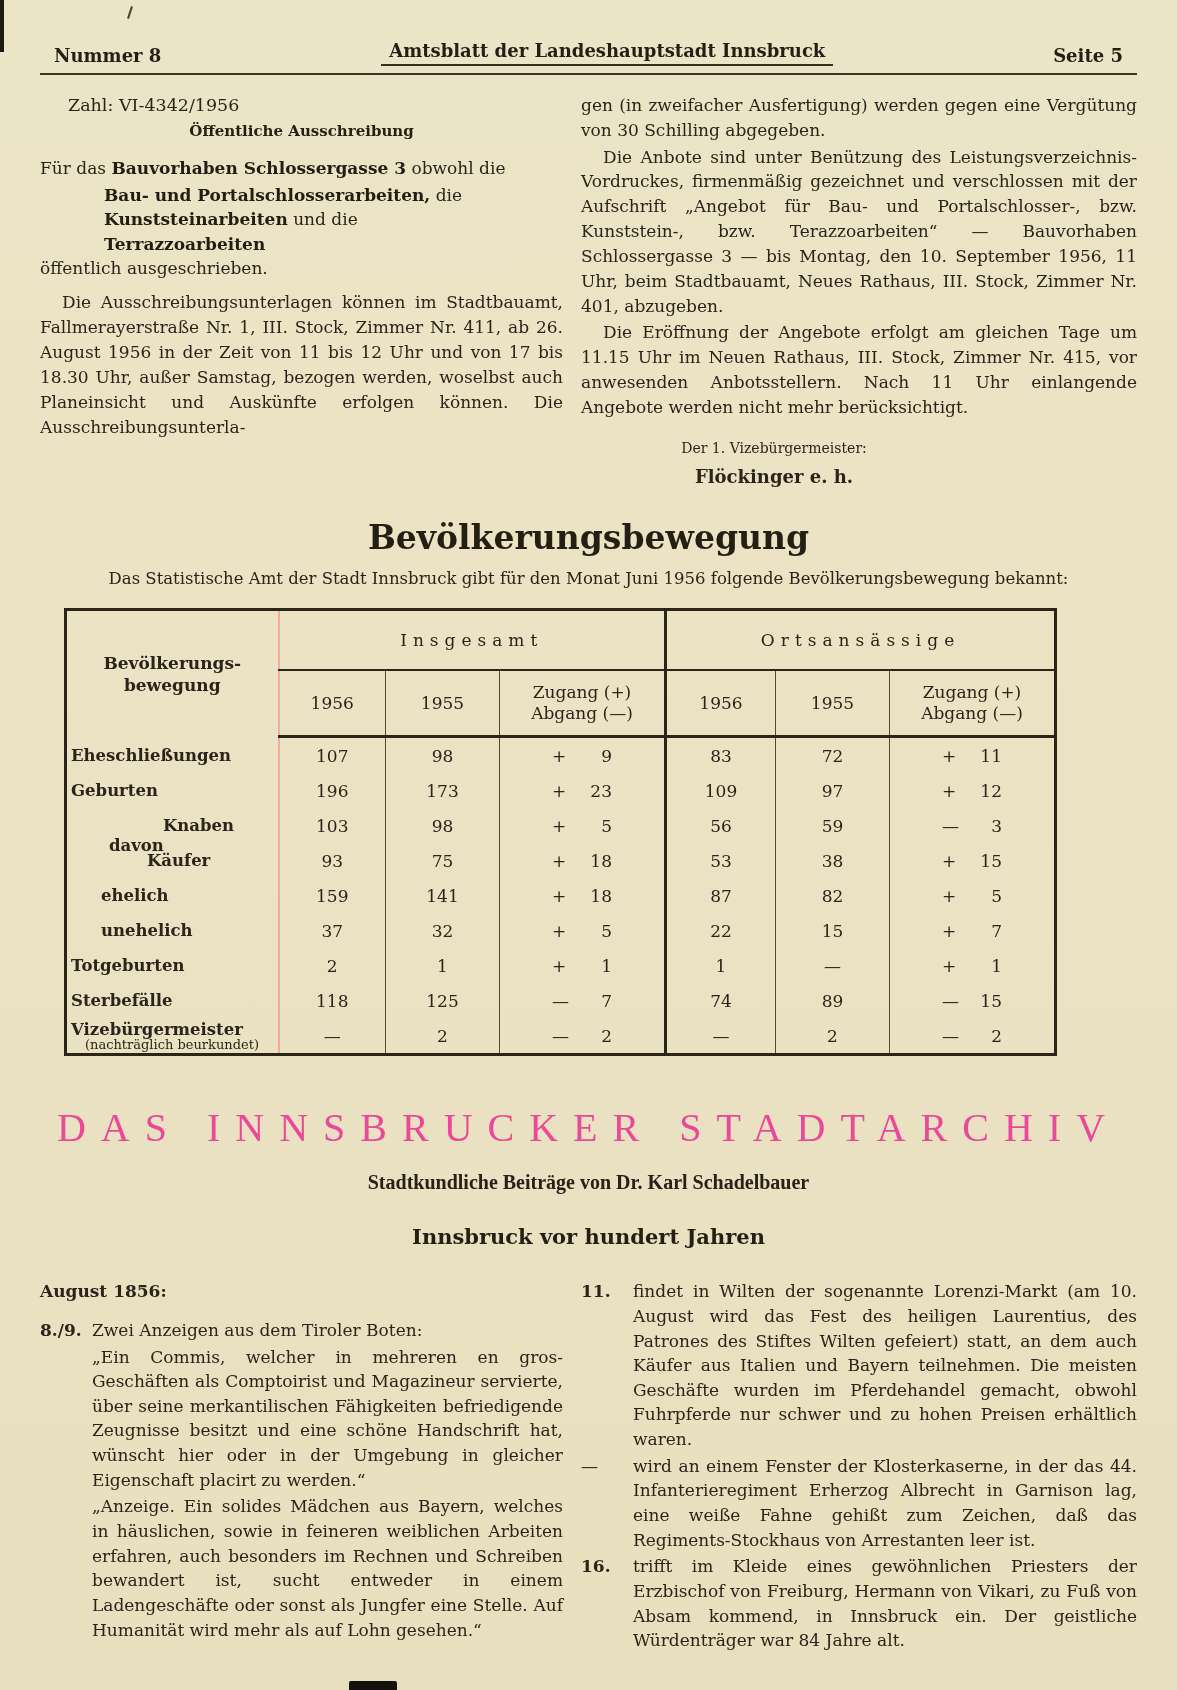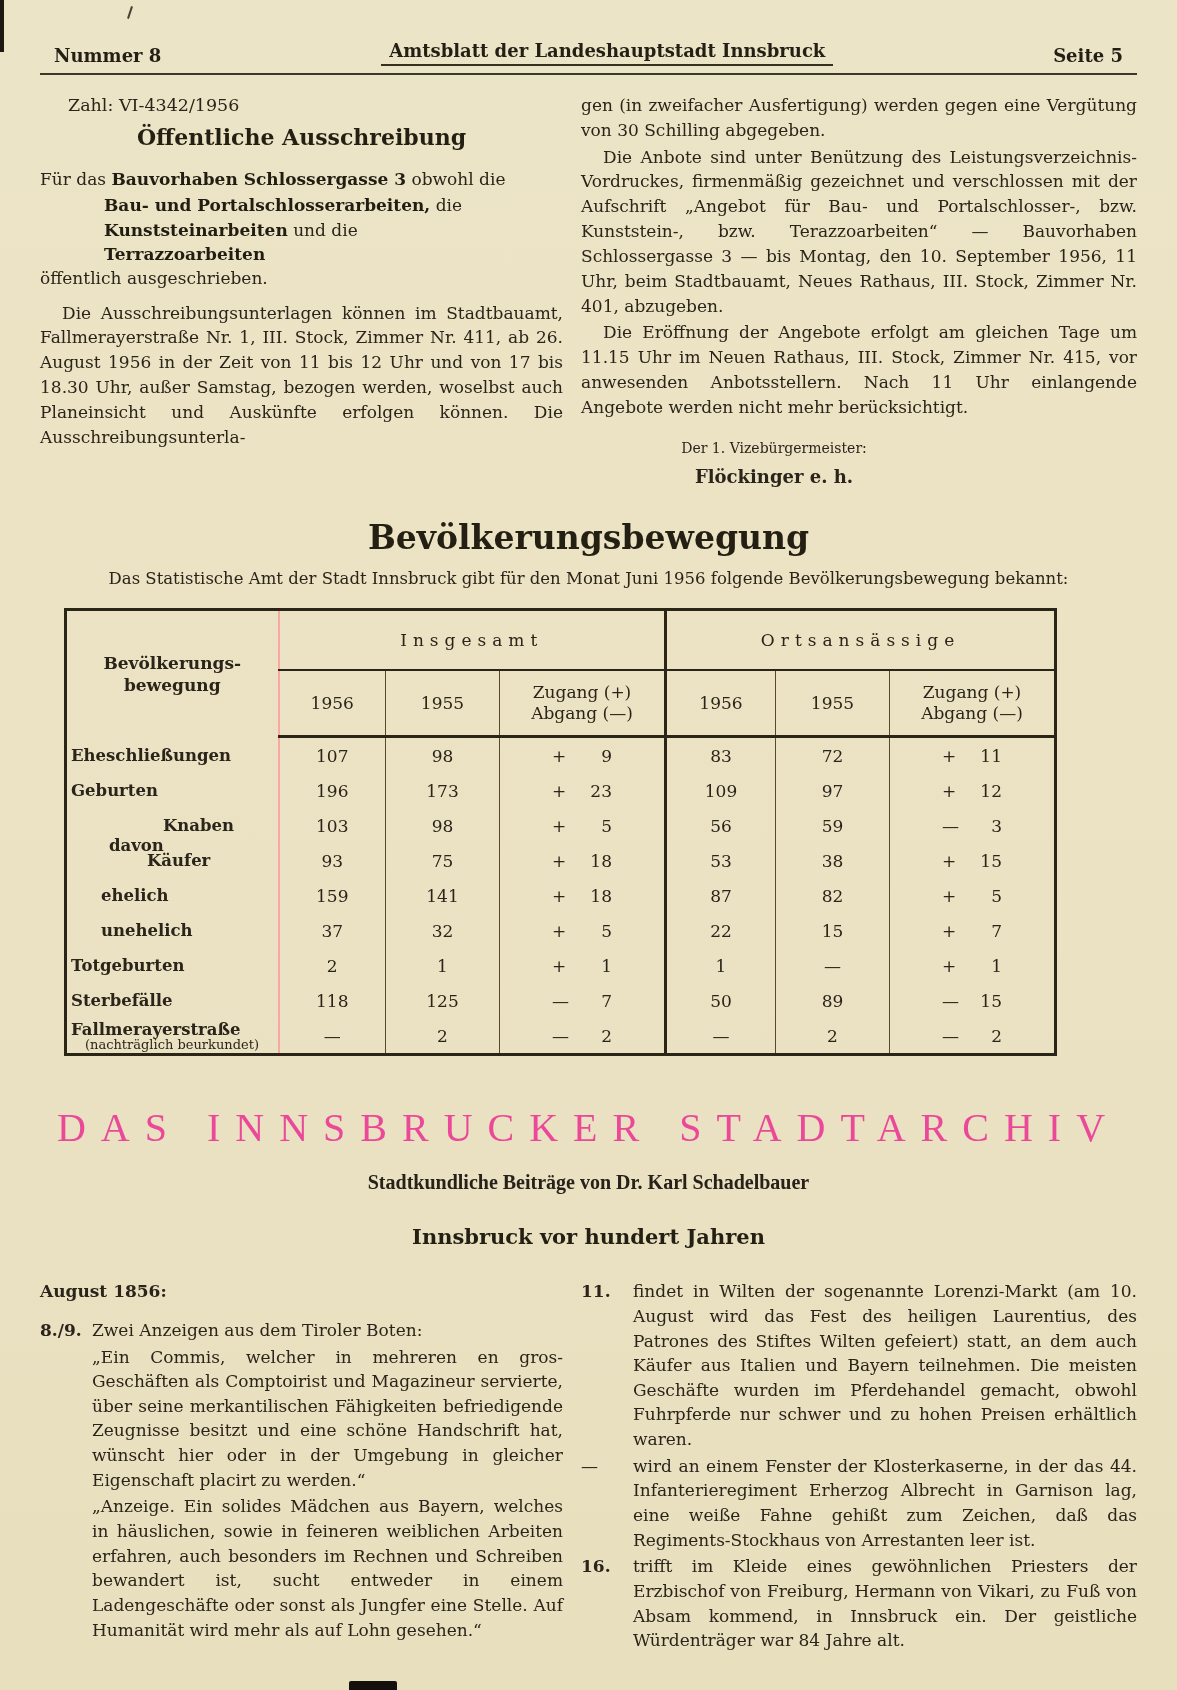--- a/index.html
+++ b/index.html
@@ -22,7 +22,7 @@
   .office{font-weight:bold;font-size:18px;margin:0 0 2px 0;}
   .filenr{padding-left:28px;font-size:17.5px;}
   .dateline{text-align:right;padding-right:4px;margin:10px 0 4px 0;font-size:17.5px;}
-  .ann-heading{text-align:center;font-weight:bold;font-size:22px;margin:1px 0 14px 0;color:#241f13;}
+  .ann-heading{text-align:center;font-weight:bold;font-size:15px;margin:1px 0 14px 0;color:#241f13;}
   .work-block{margin-left:64px;font-size:17px;line-height:1.42;}
   .indent1{ text-indent:22px; }
   .signature{margin-top:18px;text-align:center;padding-right:170px;}

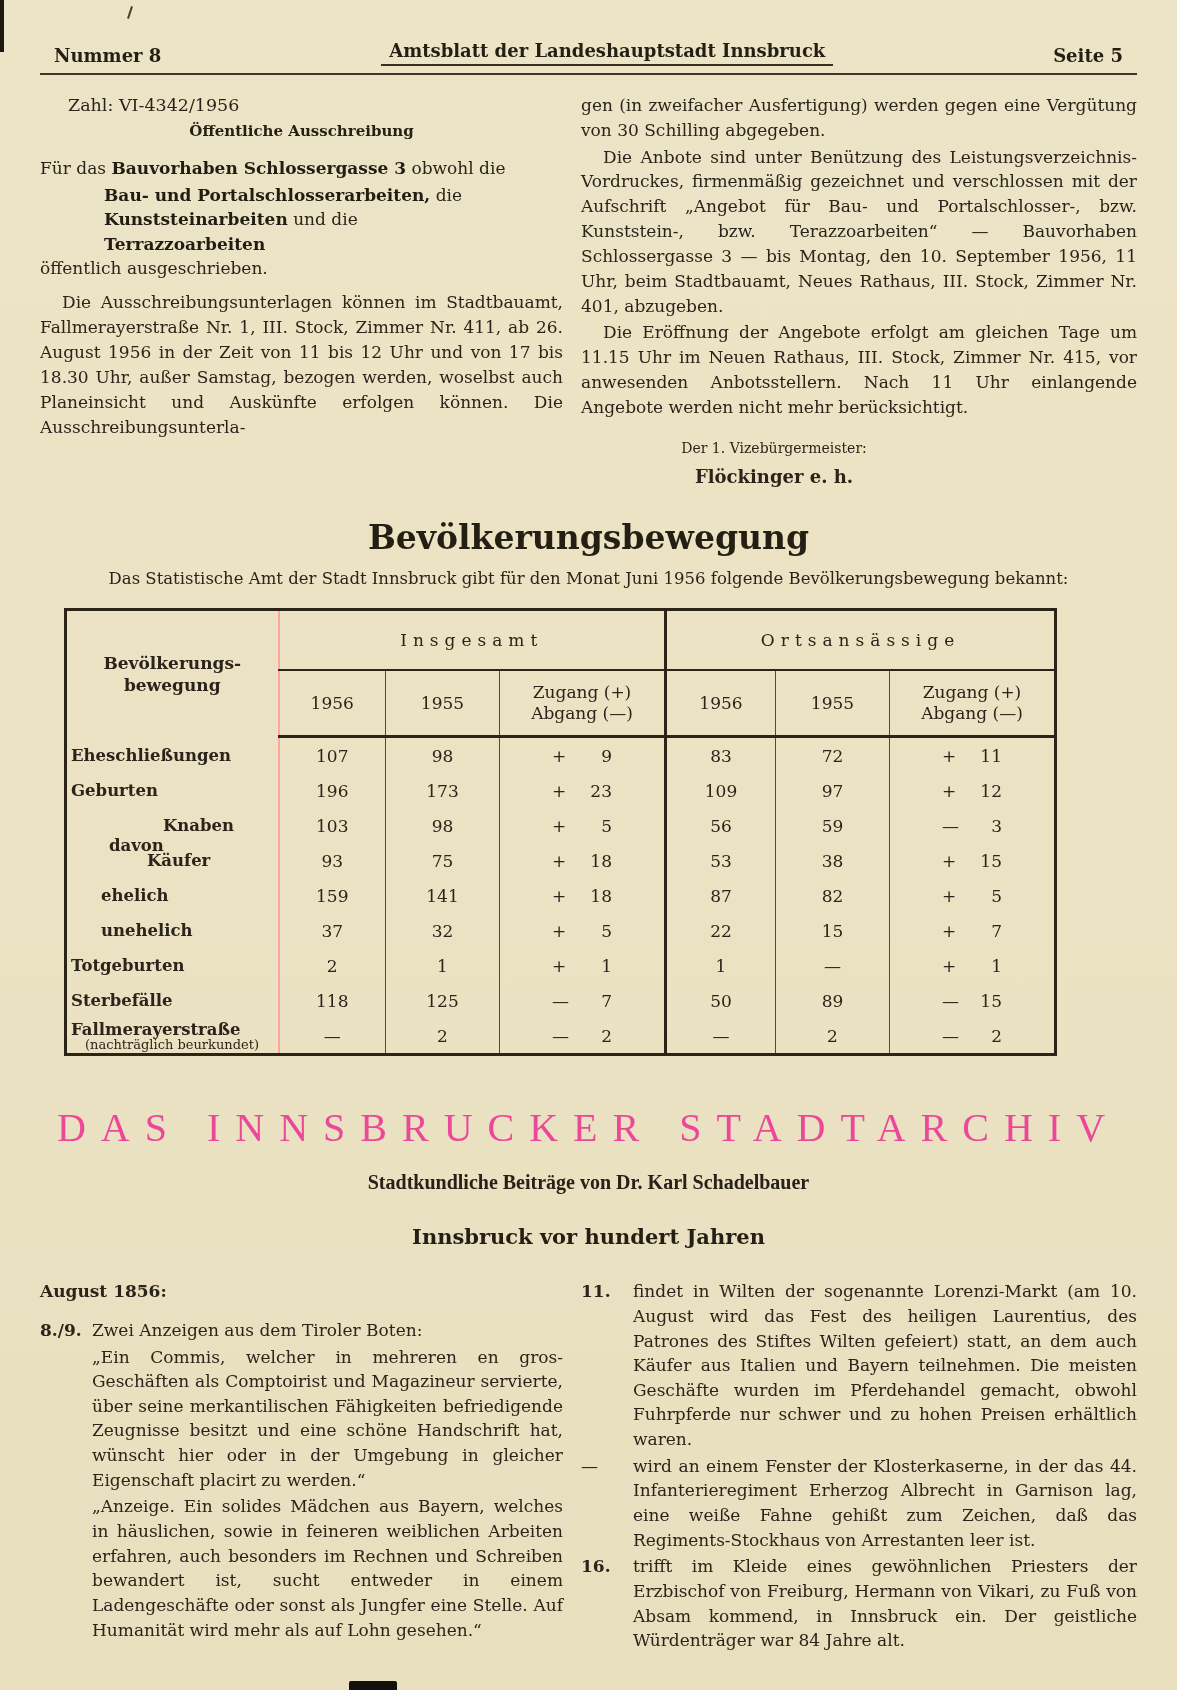--- a/index.html
+++ b/index.html
@@ -211,7 +211,7 @@
             <td class="c-num b-med">118</td>
             <td class="c-num b-thin">125</td>
             <td class="c-num b-thin c-sign"><span class="sgn">—</span><span class="val">7</span></td>
-            <td class="c-num b-thick">50</td>
+            <td class="c-num b-thick">74</td>
             <td class="c-num b-thin">89</td>
             <td class="c-num b-thin c-sign"><span class="sgn">—</span><span class="val">15</span></td>
           </tr>

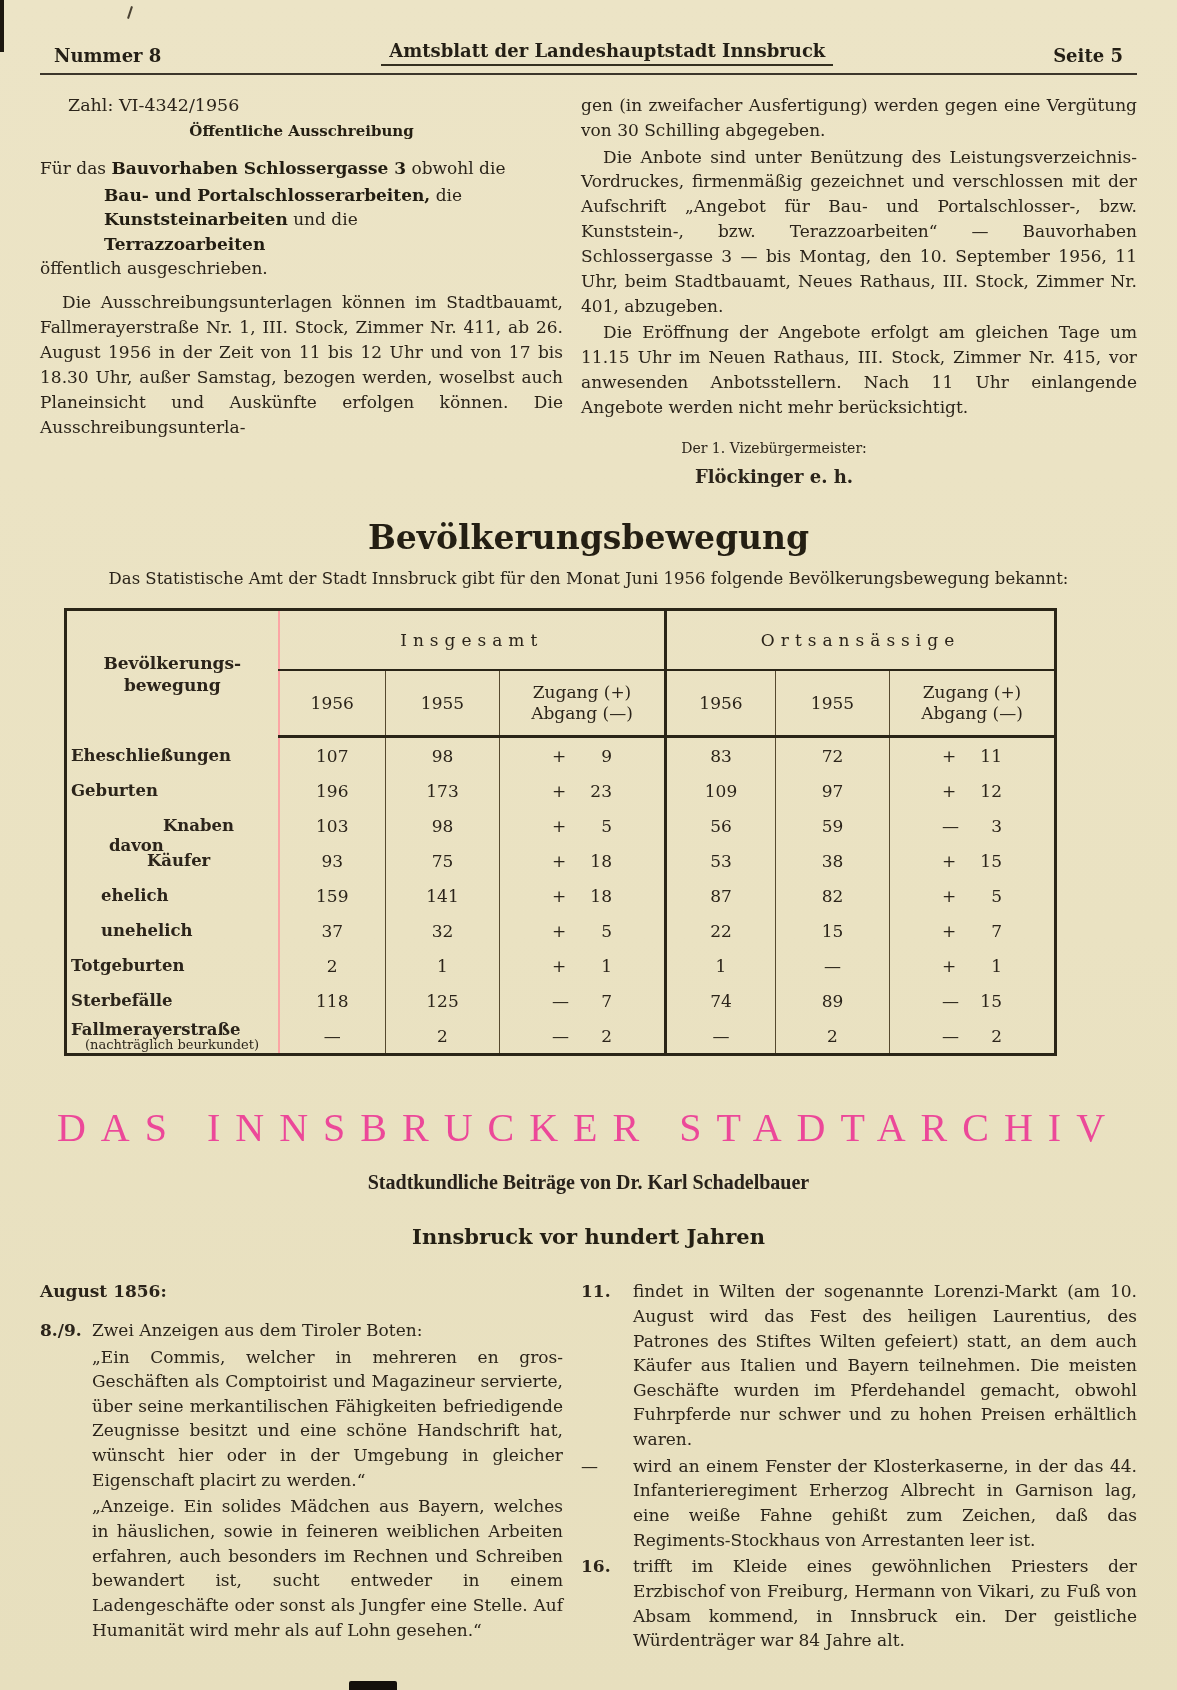--- a/index.html
+++ b/index.html
@@ -216,7 +216,7 @@
             <td class="c-num b-thin c-sign"><span class="sgn">—</span><span class="val">15</span></td>
           </tr>
           <tr>
-            <td class="c-label"><span>Fallmerayerstraße</span><div class="sublabel">(nachträglich beurkundet)</div></td>
+            <td class="c-label"><span>Vizebürgermeister</span><div class="sublabel">(nachträglich beurkundet)</div></td>
             <td class="c-num b-med">—</td>
             <td class="c-num b-thin">2</td>
             <td class="c-num b-thin c-sign"><span class="sgn">—</span><span class="val">2</span></td>

